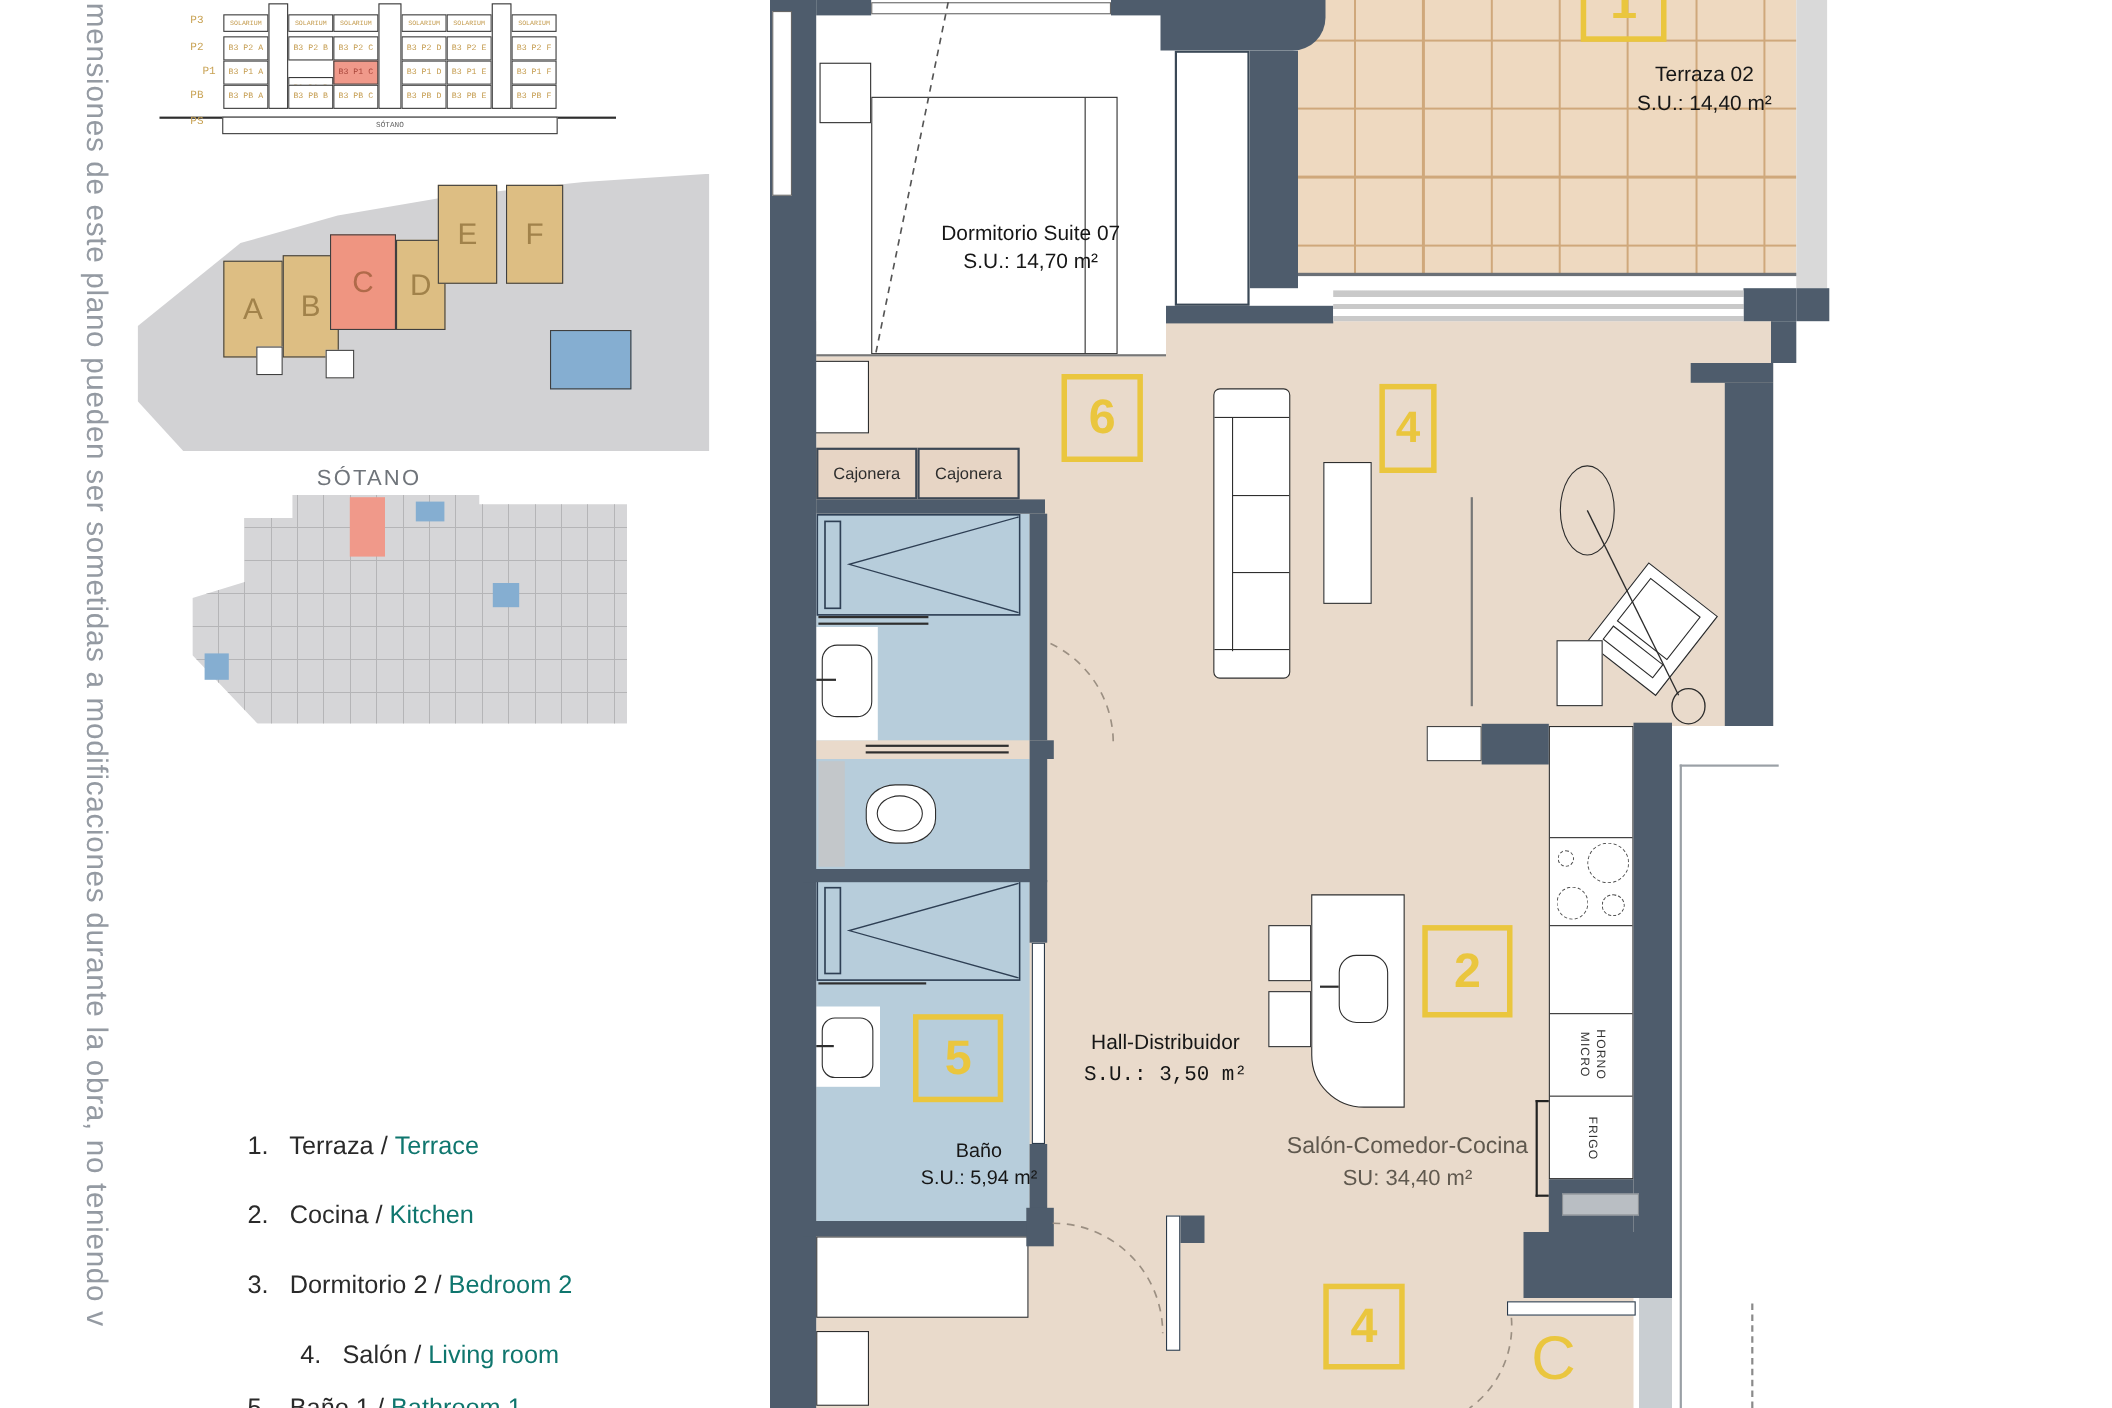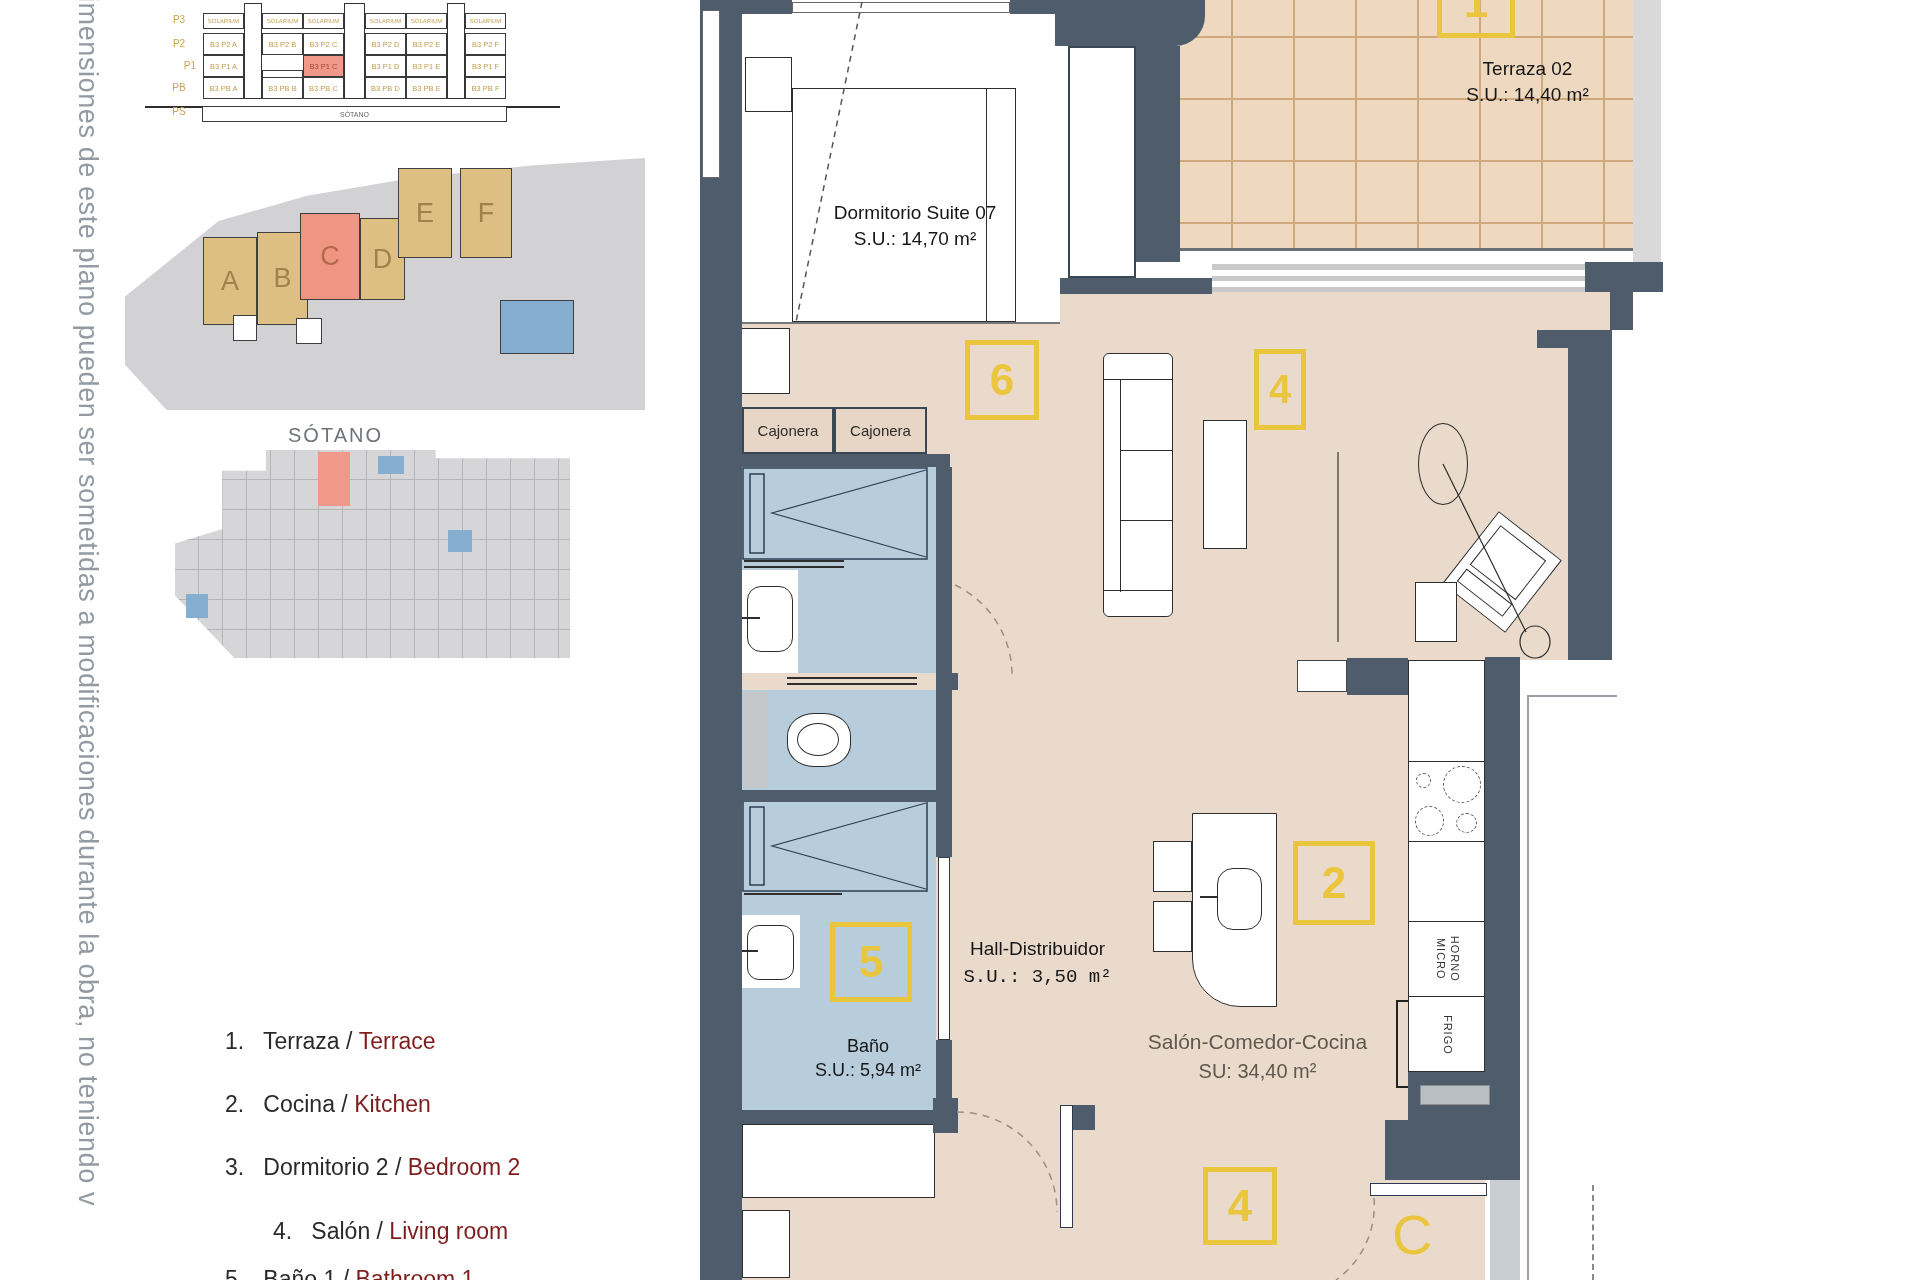--- a/index.html
+++ b/index.html
@@ -32,7 +32,7 @@
   <div class="abs" style="left:72px;top:-4px;height:1290px;writing-mode:vertical-rl;text-orientation:sideways;
               font-size:27px;color:#949aa2;letter-spacing:0.6px;overflow:hidden;">imensiones de este plano pueden ser sometidas a modificaciones durante la obra, no teniendo v</div>
 
-  <div class="abs" style="left:0;top:0;width:660px;height:140px;">
+  <div class="abs" style="left:0;top:0;width:660px;height:140px;font-family:Liberation Mono, monospace;">
     <div class="ln" style="left:145px;top:106px;width:415px;height:2px;"></div>
     <div class="abs" style="left:162px;top:14px;width:34px;font-size:10px;color:#c8a253;text-align:center;">P3</div>
     <div class="abs" style="left:162px;top:38px;width:34px;font-size:10px;color:#c8a253;text-align:center;">P2</div>

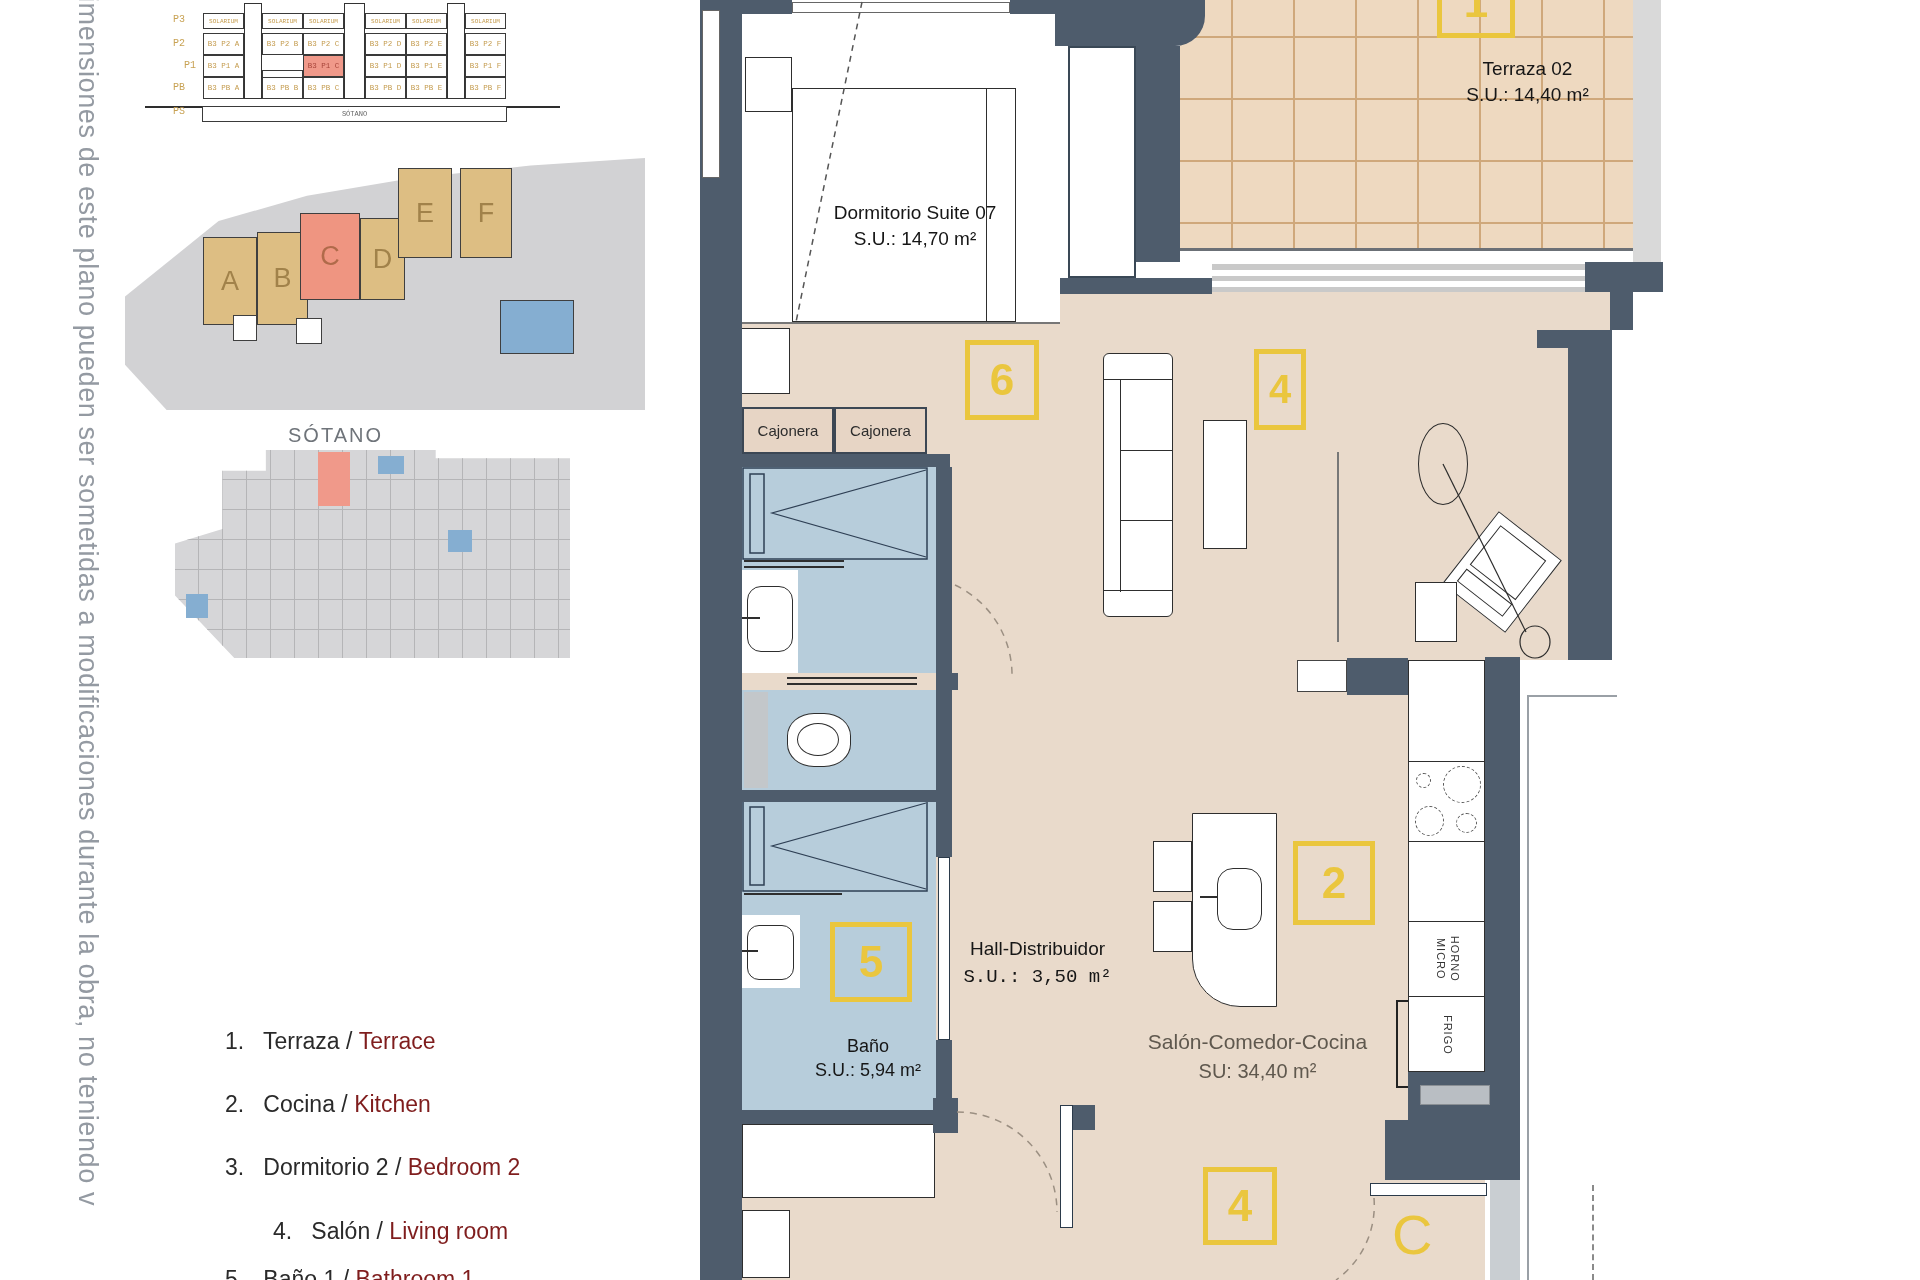--- a/index.html
+++ b/index.html
@@ -11,7 +11,7 @@
   .wfurn{position:absolute;background:#fff;border:1.5px solid #2e2e2e;box-sizing:border-box;}
   .box{position:absolute;border:5px solid #eac63e;color:#eac63e;display:flex;align-items:center;justify-content:center;
        font-size:44px;font-weight:600;box-sizing:border-box;background:transparent;}
-  .rlabel{position:absolute;color:#161616;font-size:19px;text-align:center;white-space:nowrap;}
+  .rlabel{position:absolute;color:#161616;font-size:19px;text-align:center;white-space:nowrap;margin-left:22px;}
   .graylabel{color:#5f584e;}
   .cell{position:absolute;border:1px solid #3a3a3a;display:flex;align-items:center;justify-content:center;
         color:#c49b4d;background:#fff;box-sizing:border-box;overflow:hidden;}

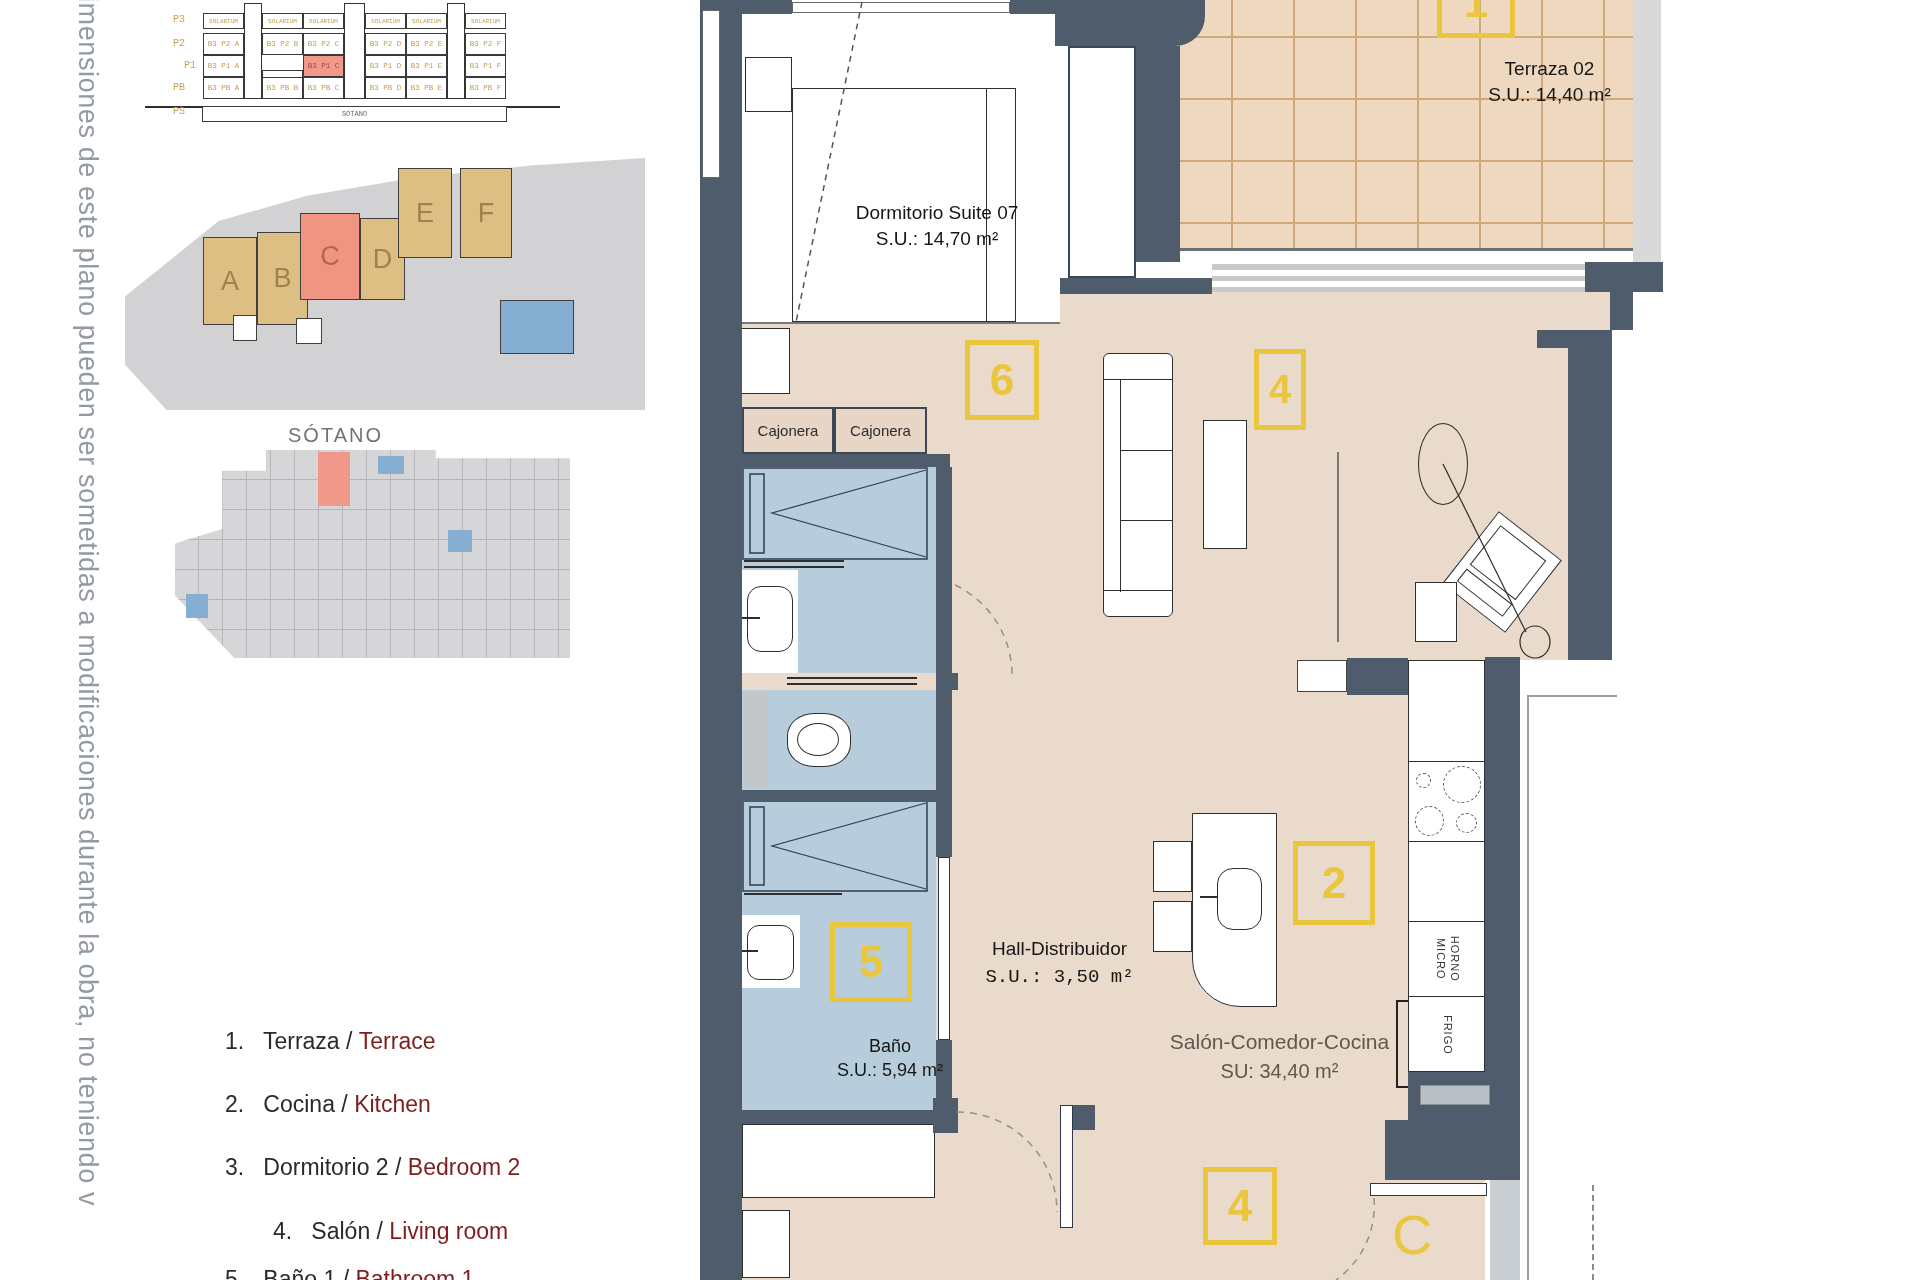--- a/index.html
+++ b/index.html
@@ -20,7 +20,7 @@
         display:flex;align-items:center;justify-content:center;color:#a1824a;font-size:27px;}
   .ln{position:absolute;background:#2e2e2e;}
   .legend-row{position:absolute;font-size:23px;color:#2a2a2a;white-space:nowrap;}
-  .legend-en{color:#7f1d1d;}
+  .legend-en{color:#0f766e;}
   .dashedc{position:absolute;border:1.5px dashed #555;border-radius:50%;box-sizing:border-box;}
   .vtext{display:block;transform:rotate(90deg);white-space:nowrap;font-size:11px;color:#333;letter-spacing:1px;text-align:center;line-height:1.25;}
 </style>

